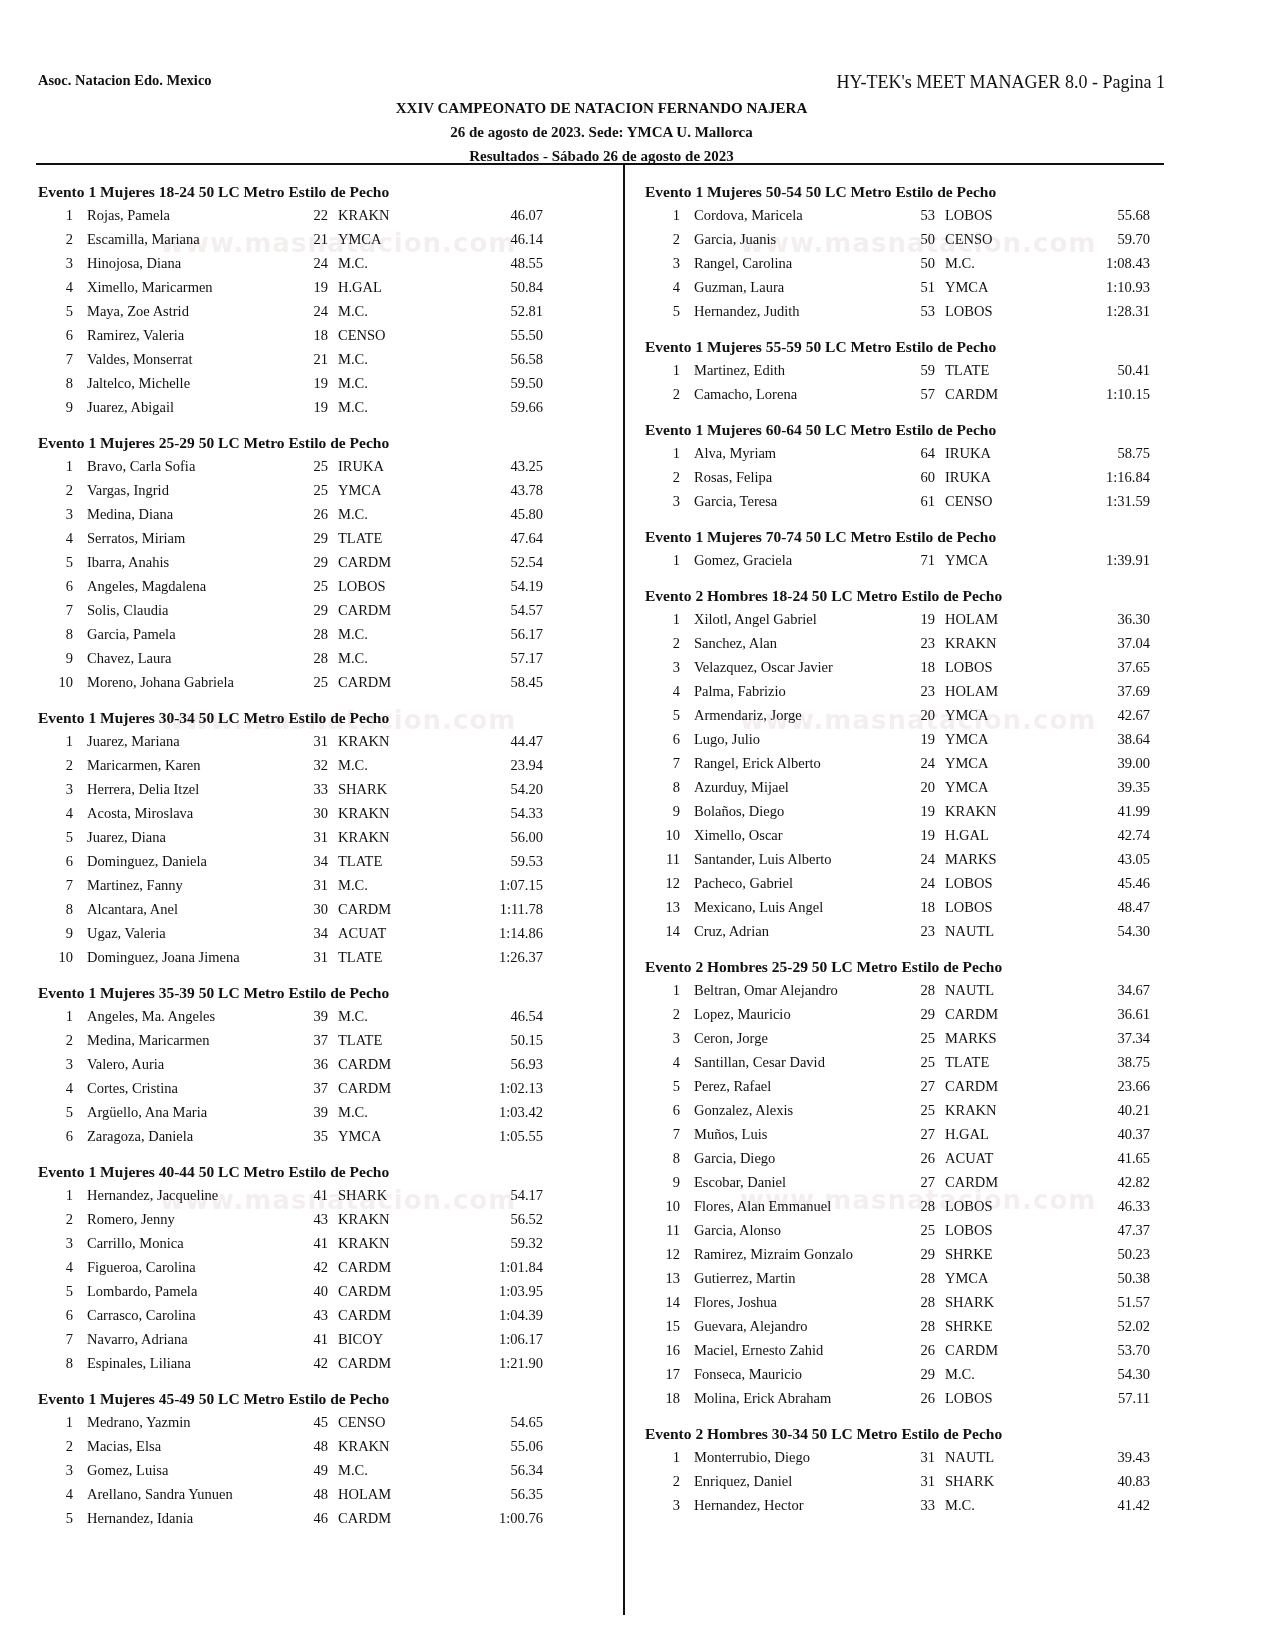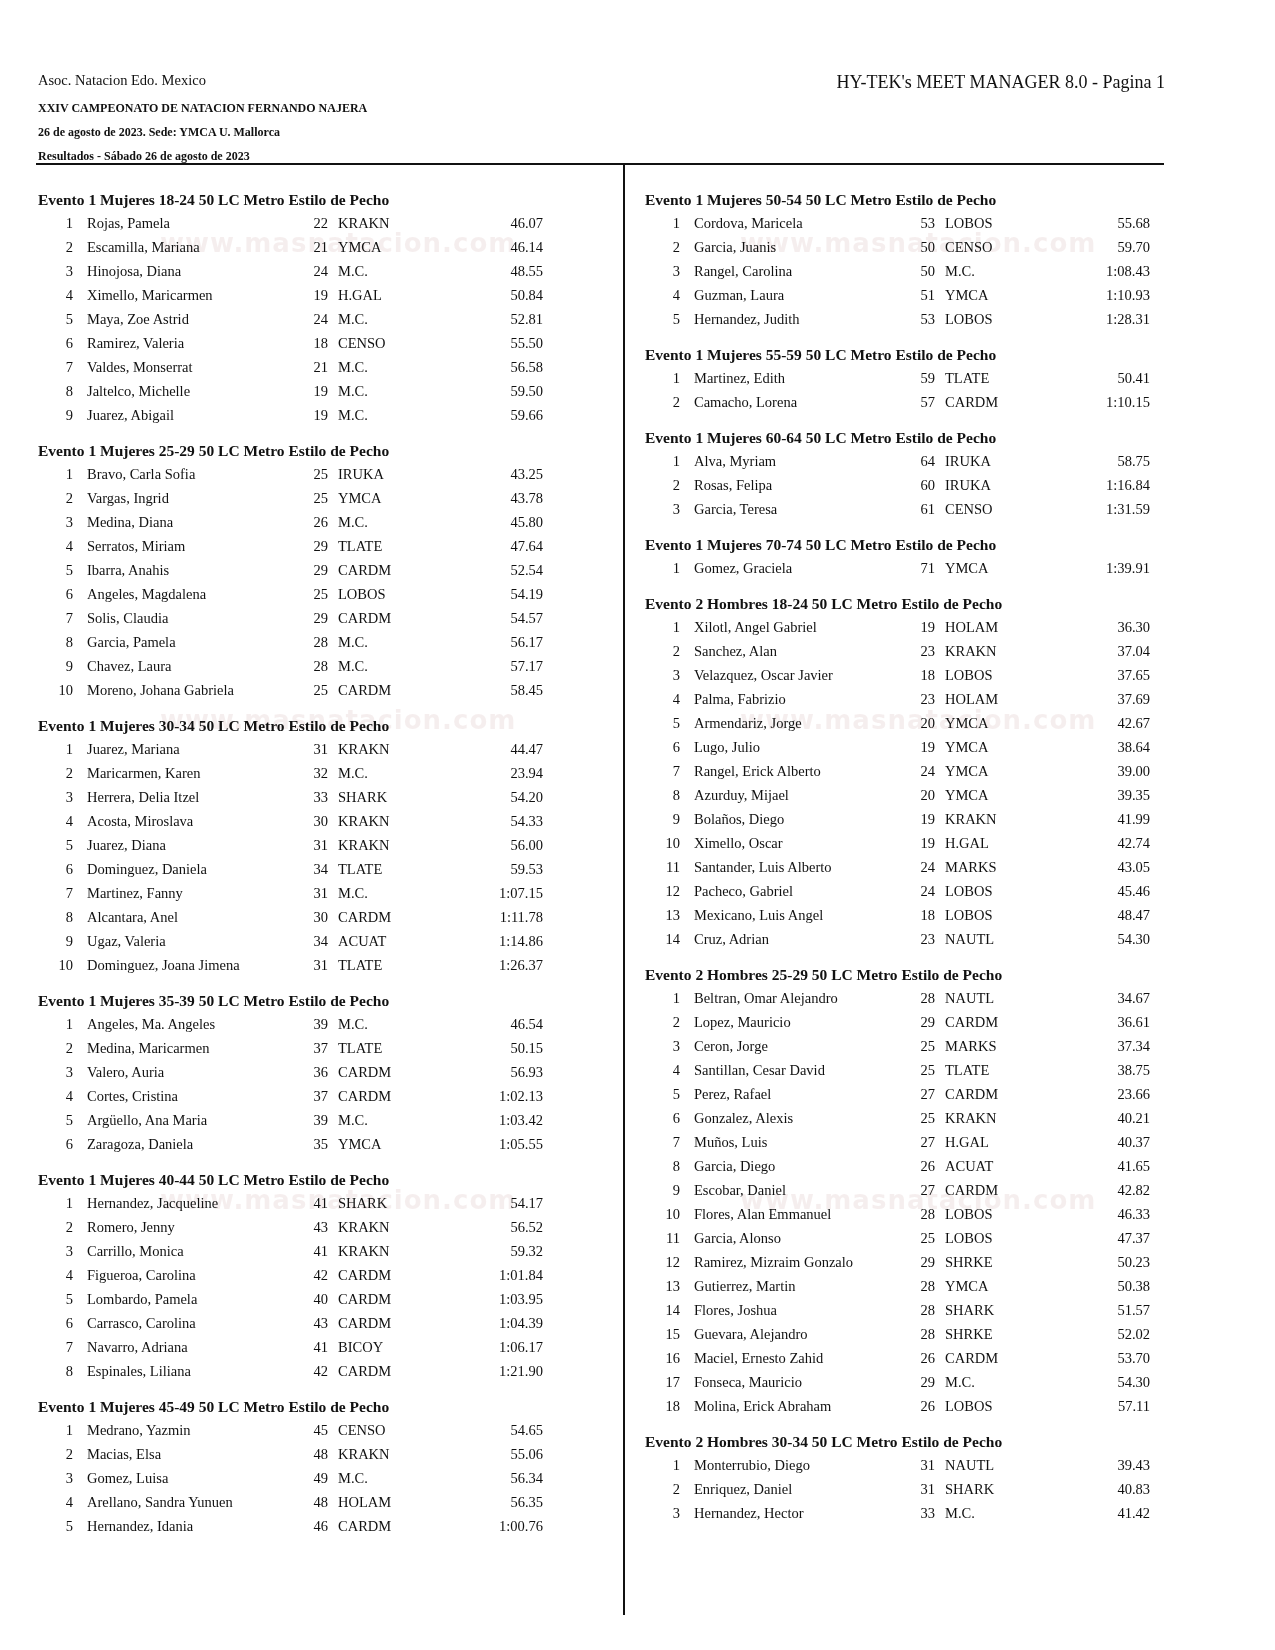--- a/index.html
+++ b/index.html
@@ -10,7 +10,7 @@
   }
   .hdr-left {
     position: absolute; left: 38px; top: 72px;
-    font-size: 14.5px; font-family: "Liberation Serif", serif;
+    font-size: 14.5px; font-family: "Liberation Serif", serif; font-weight: bold;
   }
   .hdr-right {
     position: absolute; right: 110px; top: 72px;

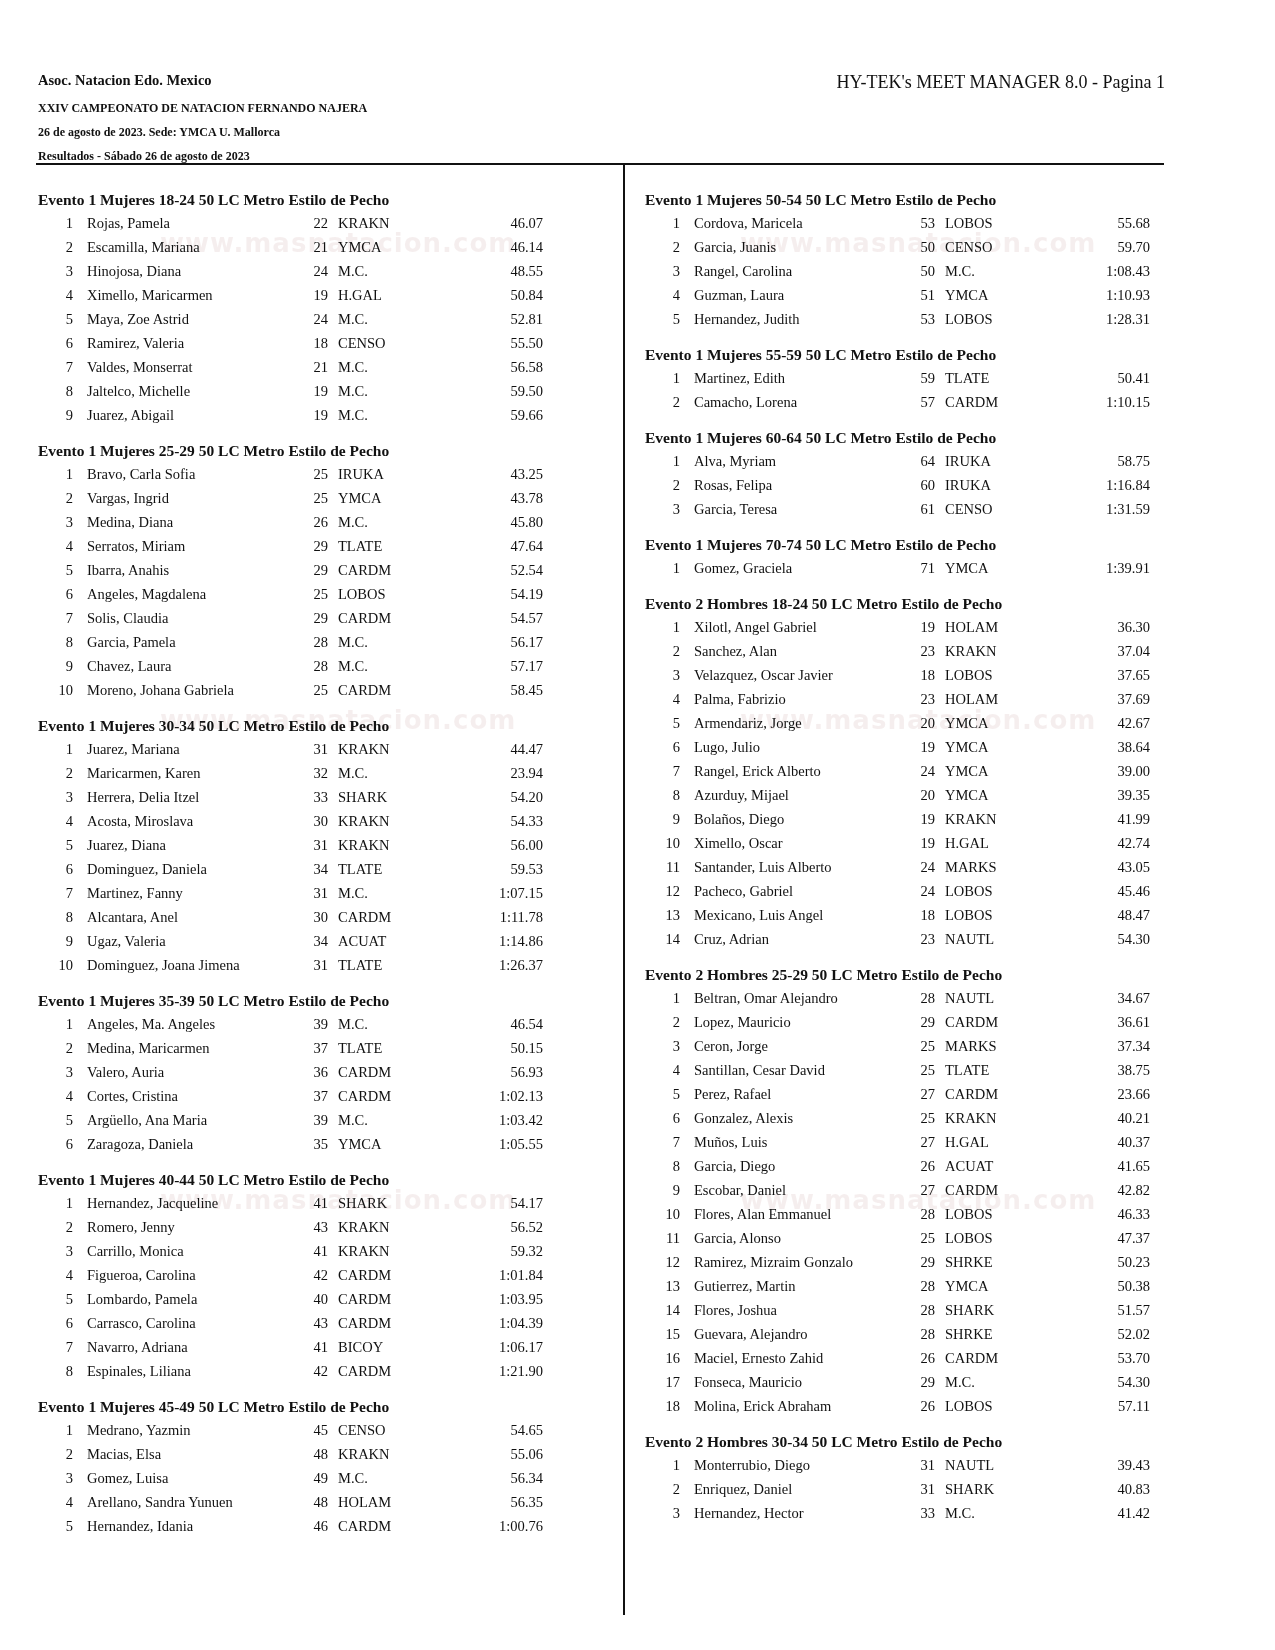--- a/index.html
+++ b/index.html
@@ -18,8 +18,8 @@
   }
   .title-block {
     position: absolute; left: 38px; width: 1127px; top: 96px;
-    font-weight: bold;
-    font-family: "Liberation Serif", serif; font-size: 12px;
+    text-align: center; font-weight: bold;
+    font-family: "Liberation Serif", serif; font-size: 15px;
   }
   .title-block div { height: 24px; line-height: 24px; }
   .top-rule {

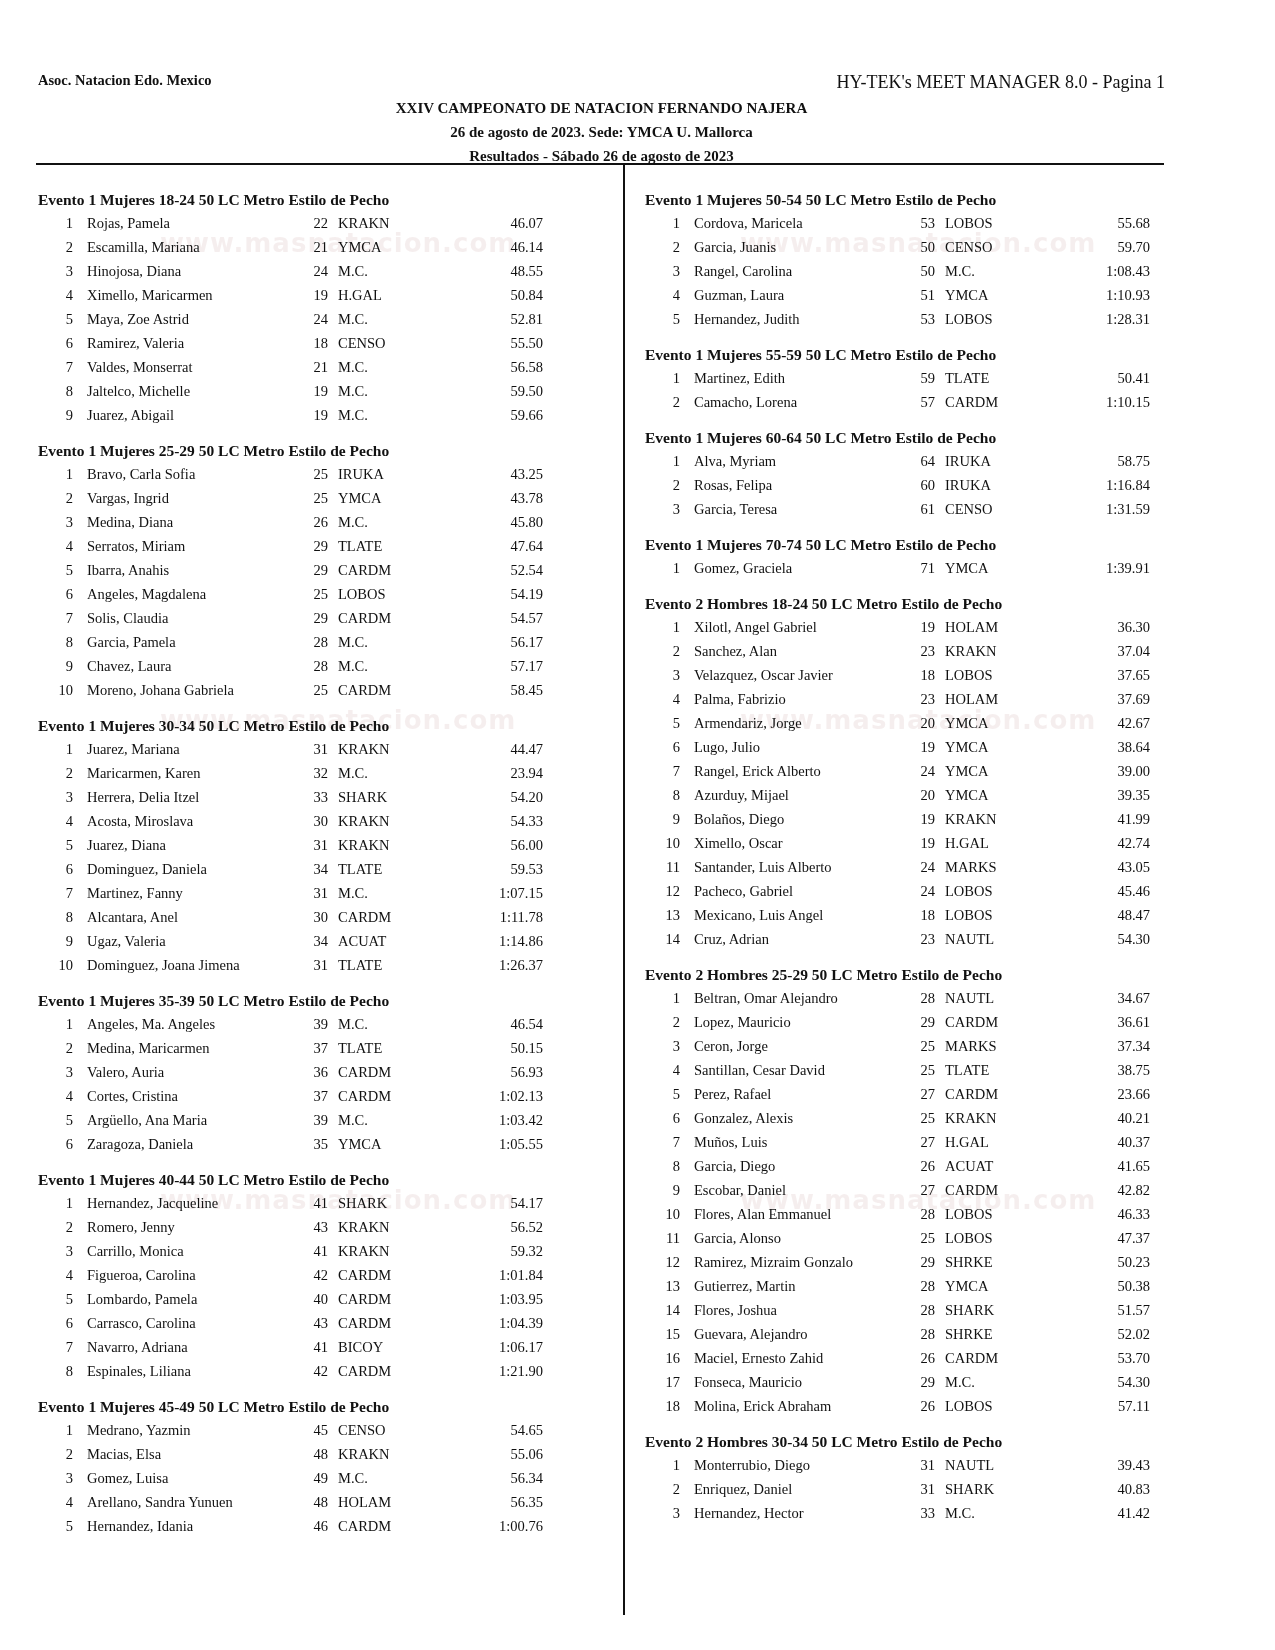--- a/index.html
+++ b/index.html
@@ -31,7 +31,6 @@
   .col {
     position: absolute; top: 180px; width: 560px;
     font-family: "Liberation Serif", serif;
-    margin-top: 8px;
   }
   .col.left { left: 38px; }
   .col.right { left: 645px; }

